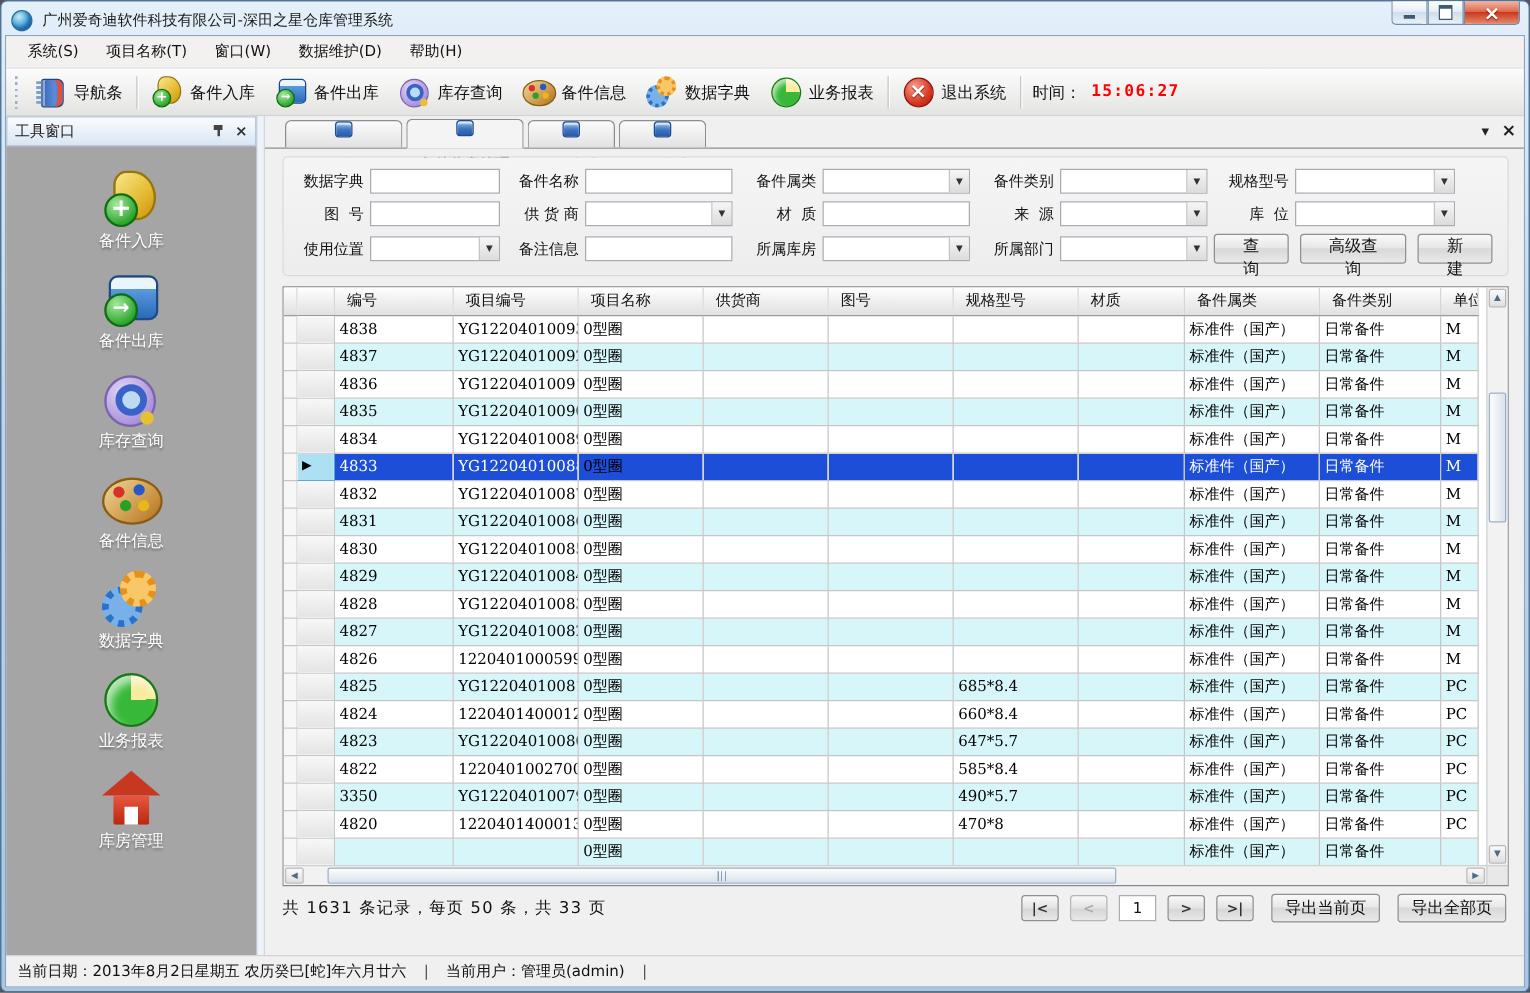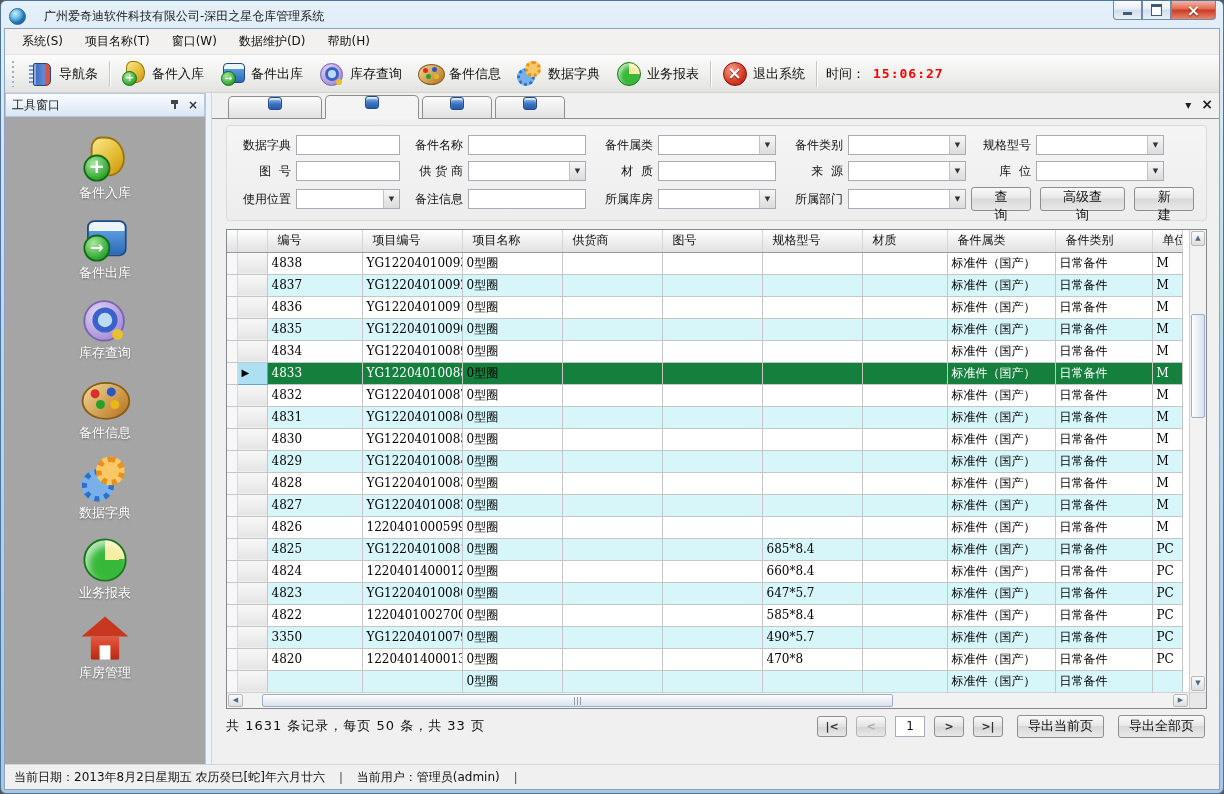--- a/index.html
+++ b/index.html
@@ -9,7 +9,7 @@
   
   .frame { width:1224px; height:794px; border:1px solid #4e749c; border-radius:6px;
     background:linear-gradient(#e4f0fa,#bcd6ec 40%,#a9c7e3); padding:3px; display:flex; flex-direction:column; }
-  .titlebar { height:24px; display:flex; align-items:center; gap:18px; padding:0 4px 0 5px; }
+  .titlebar { height:24px; display:flex; align-items:center; gap:8px; padding:0 4px 0 5px; }
   .title-text { font-size:12px; color:#1a1a1a; flex:1; white-space:nowrap; overflow:hidden; }
   .app-icon { width:17px; height:17px; border-radius:50%; flex:none;
     background:radial-gradient(circle at 35% 30%,#c2f0f8,#3f9bd8 55%,#1c5ca8);

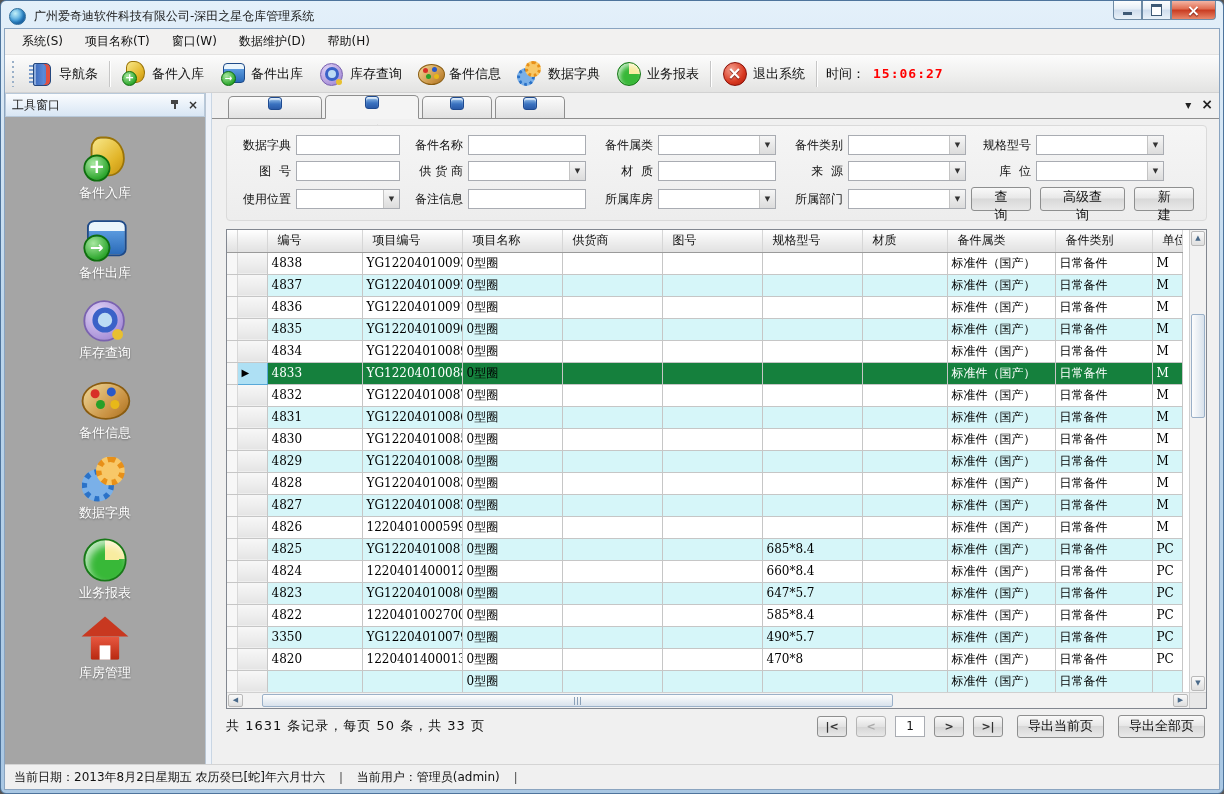--- a/index.html
+++ b/index.html
@@ -151,7 +151,7 @@
   .grid td.rh1 { background:linear-gradient(#f8f8f8,#e4e4e4); position:relative; }
   .grid tr.alt td { background:#d6f6f9; }
   .grid tr.alt td.rh0 { background:#f7f7f7; } .grid tr.alt td.rh1 { background:linear-gradient(#f8f8f8,#e4e4e4); }
-  .grid tr.sel td { background:#15803d; color:#fff; }
+  .grid tr.sel td { background:#1d4ed8; color:#fff; }
   .grid tr.sel td.rh0 { background:#f7f7f7; }
   .grid tr.sel td.rh1 { background:#aee0f4; border:1px solid #58a8d8; }
   .grid tr.sel td.rh1::after { content:"▶"; position:absolute; left:4px; top:4px; font-size:10px; color:#000;

